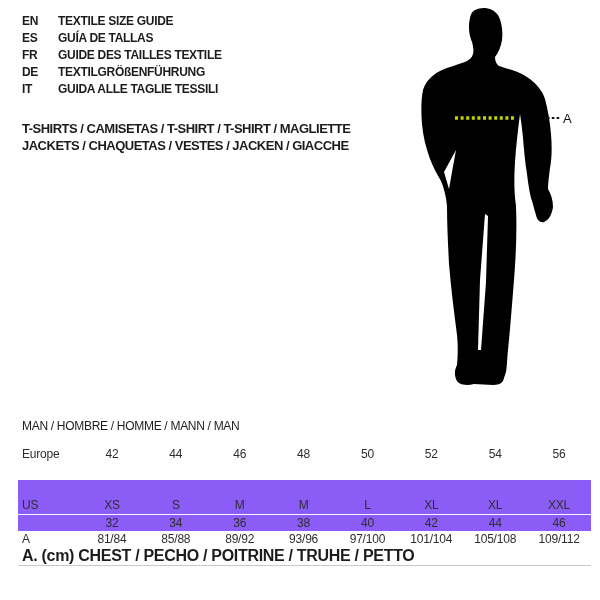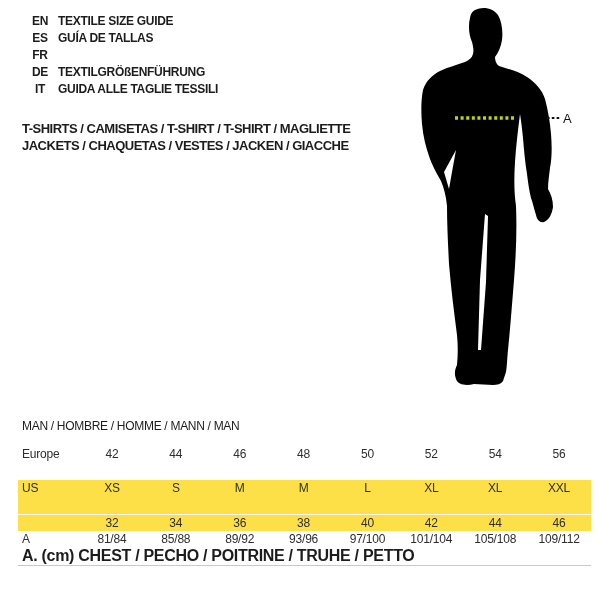--- a/index.html
+++ b/index.html
@@ -9,7 +9,7 @@
   
   .langs{position:absolute;left:22px;top:13px;}
   .lang-row{display:flex;font-size:12px;line-height:17px;font-weight:bold;letter-spacing:-0.3px;}
-  .lang-code{width:36px;text-align:center;}
+  .lang-code{width:36px;}
   .lang-label{white-space:nowrap;}
 
   

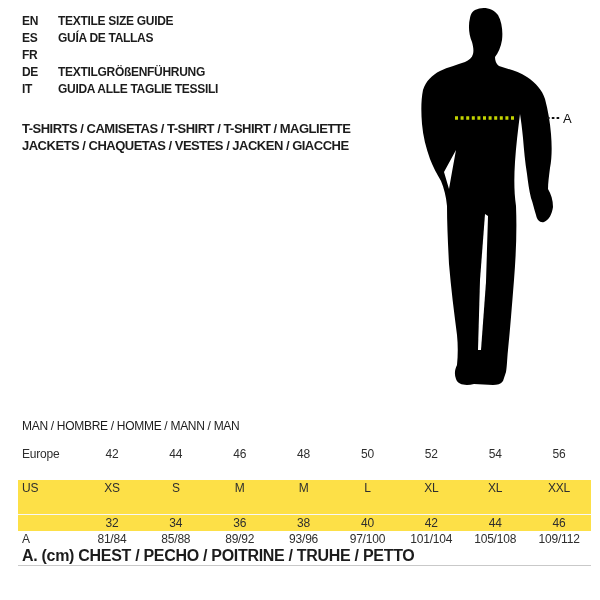--- a/index.html
+++ b/index.html
@@ -52,6 +52,7 @@
     </div>
     <div class="lang-row">
       <span class="lang-code">FR</span>
+      <span class="lang-label">GUIDE DES TAILLES TEXTILE</span>
     </div>
     <div class="lang-row">
       <span class="lang-code">DE</span>

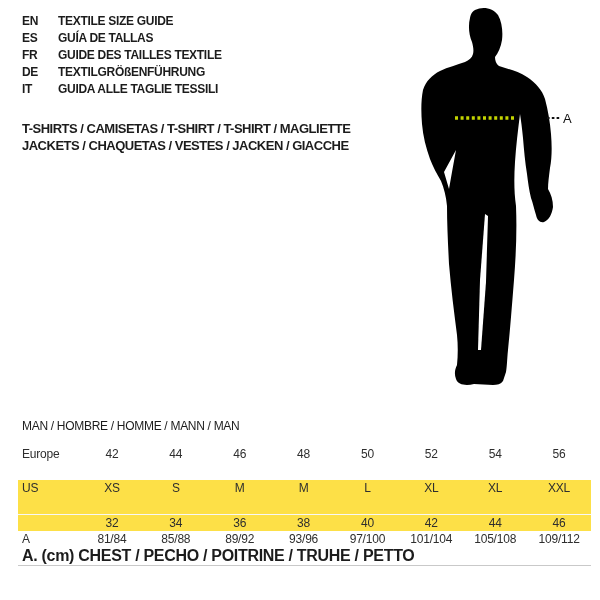--- a/index.html
+++ b/index.html
@@ -27,7 +27,7 @@
   .thead{height:17px;line-height:17px;background:#c6c6c6;color:#222;padding-left:4px;
          font-weight:normal;white-space:nowrap;}
   .trow{display:flex;height:34px;line-height:17px;color:#2e2e2e;}
-  .trow.alt{background:#fde047;}
+  .trow.alt{background:#8b5cf6;align-items:flex-end;}
   .trow.alt + .trow.alt{border-top:1px solid #f7f7f7;height:16px;line-height:16px;}
   .trow.last{border-bottom:1px solid #c9c9c9;}
   .tlabel{width:62px;padding-left:4px;box-sizing:border-box;}

